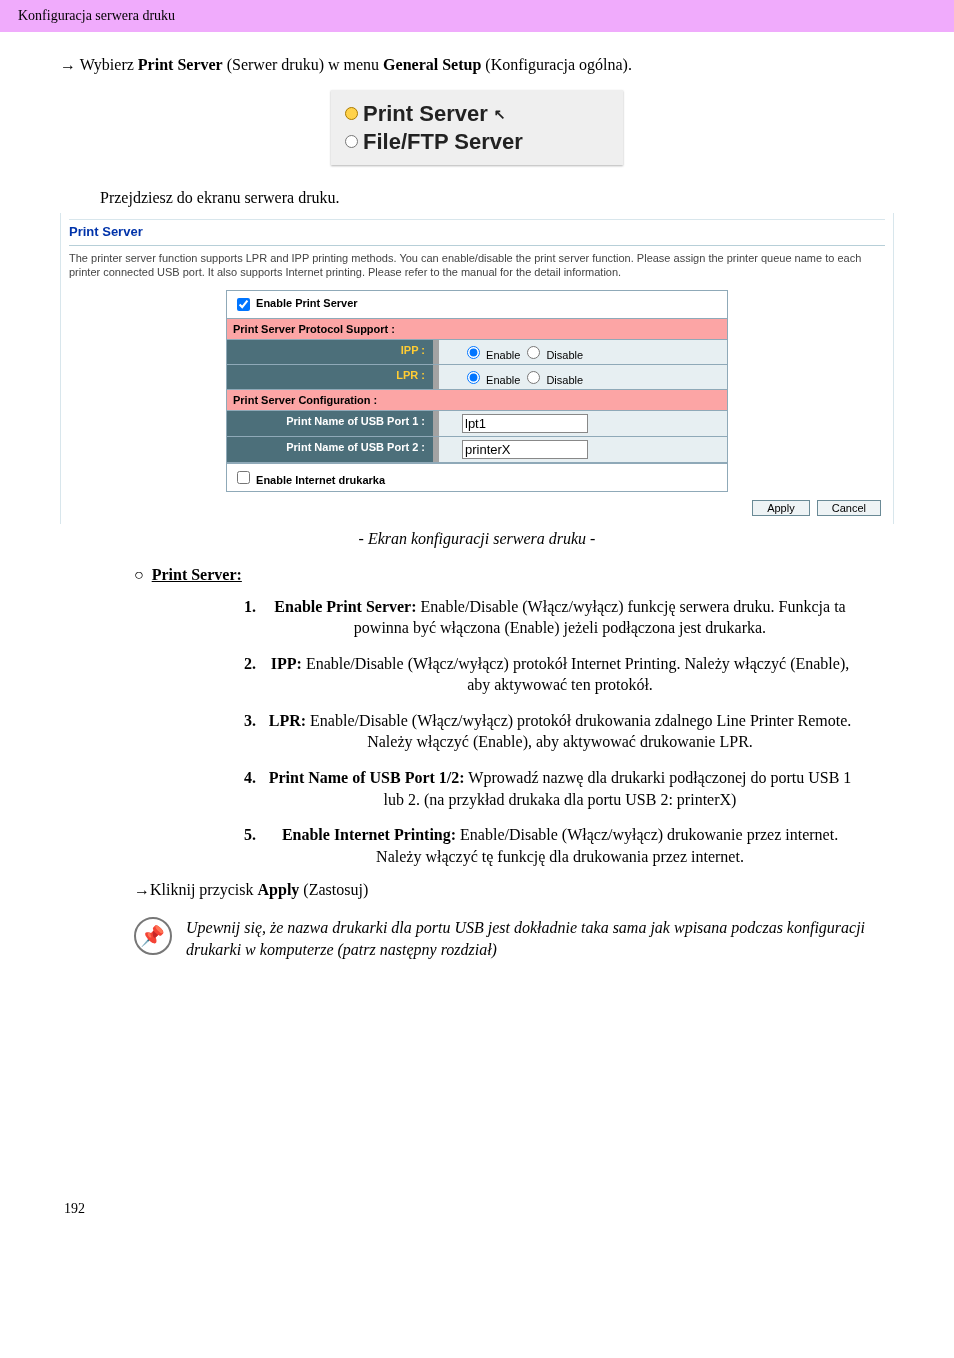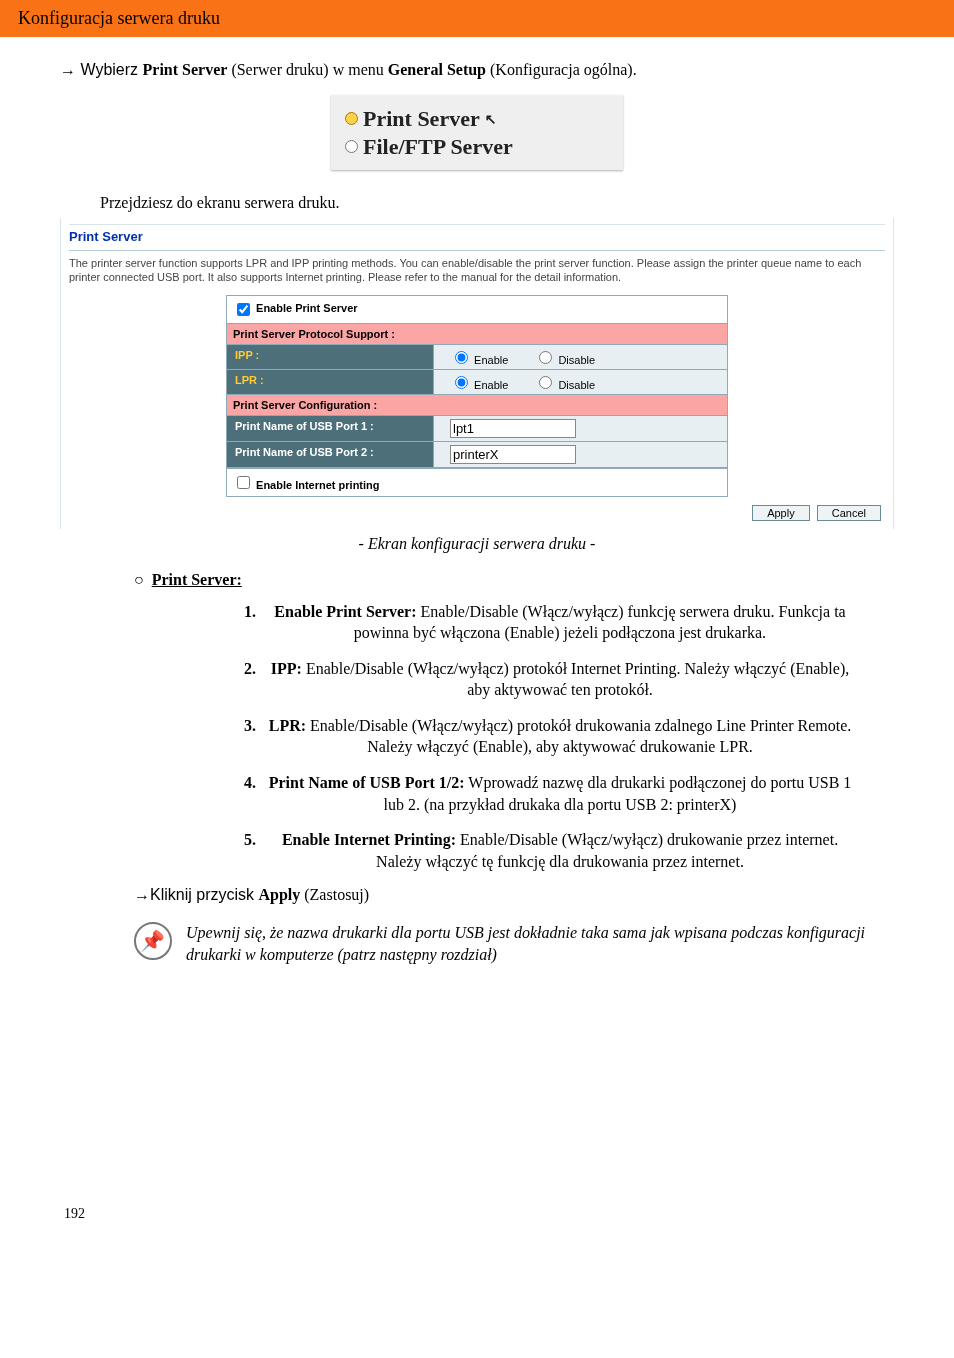--- a/index.html
+++ b/index.html
@@ -16,9 +16,9 @@
     box-sizing: border-box;
   }
   .header-bar {
-    background: #f97316;
+    background: #f0abfc;
     padding: 8px 18px;
-    font-size: 18px;
+    font-size: 14px;
     margin-bottom: 24px;
   }
   .indent {

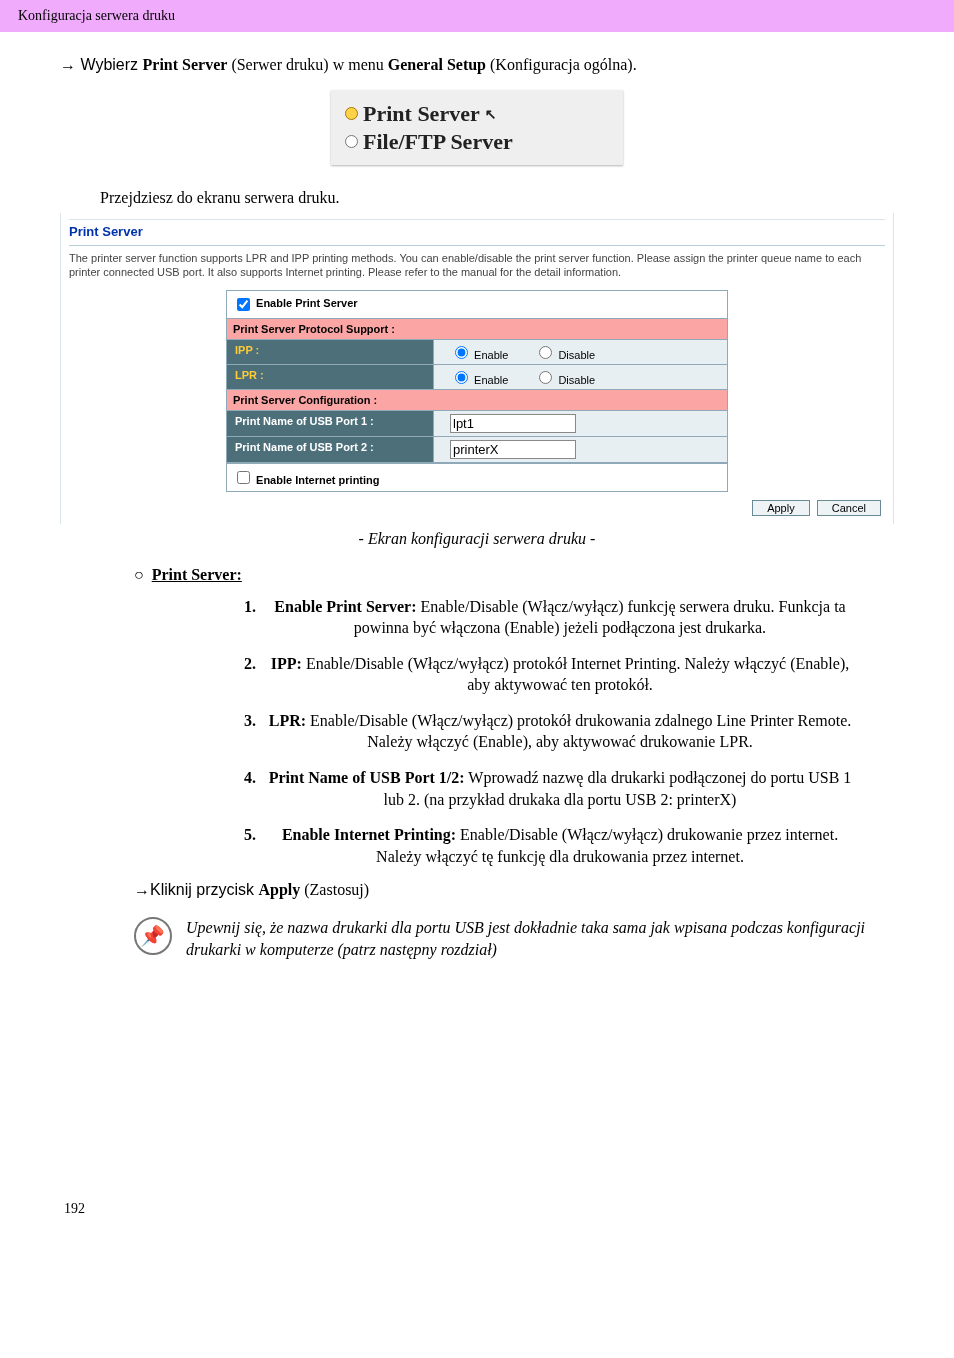--- a/index.html
+++ b/index.html
@@ -28,7 +28,7 @@
     margin: 0 0 16px 0;
   }
   .arrow {
-    font-family: Liberation Sans, sans-serif;
+    font-family: Liberation Serif, serif;
   }
   .menu-shot {
     display: block;

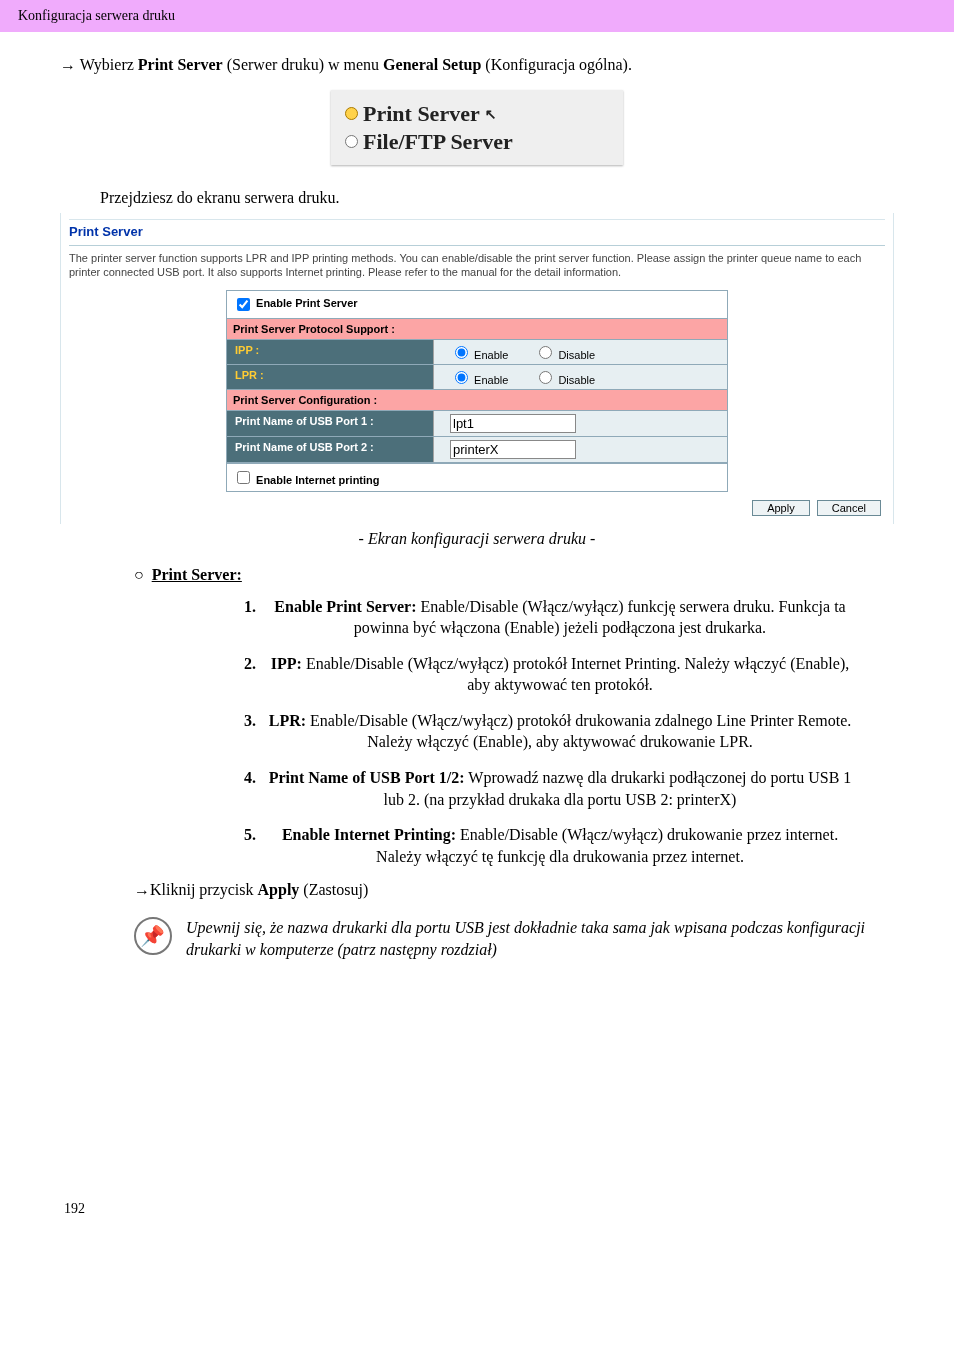--- a/index.html
+++ b/index.html
@@ -36,7 +36,7 @@
     margin: 14px auto 24px auto;
     background: #efefef;
     padding: 10px 18px 10px 14px;
-    font-family: Liberation Serif, serif;
+    font-family: Liberation Sans, sans-serif;
     font-size: 22px;
     font-weight: bold;
     color: #222;

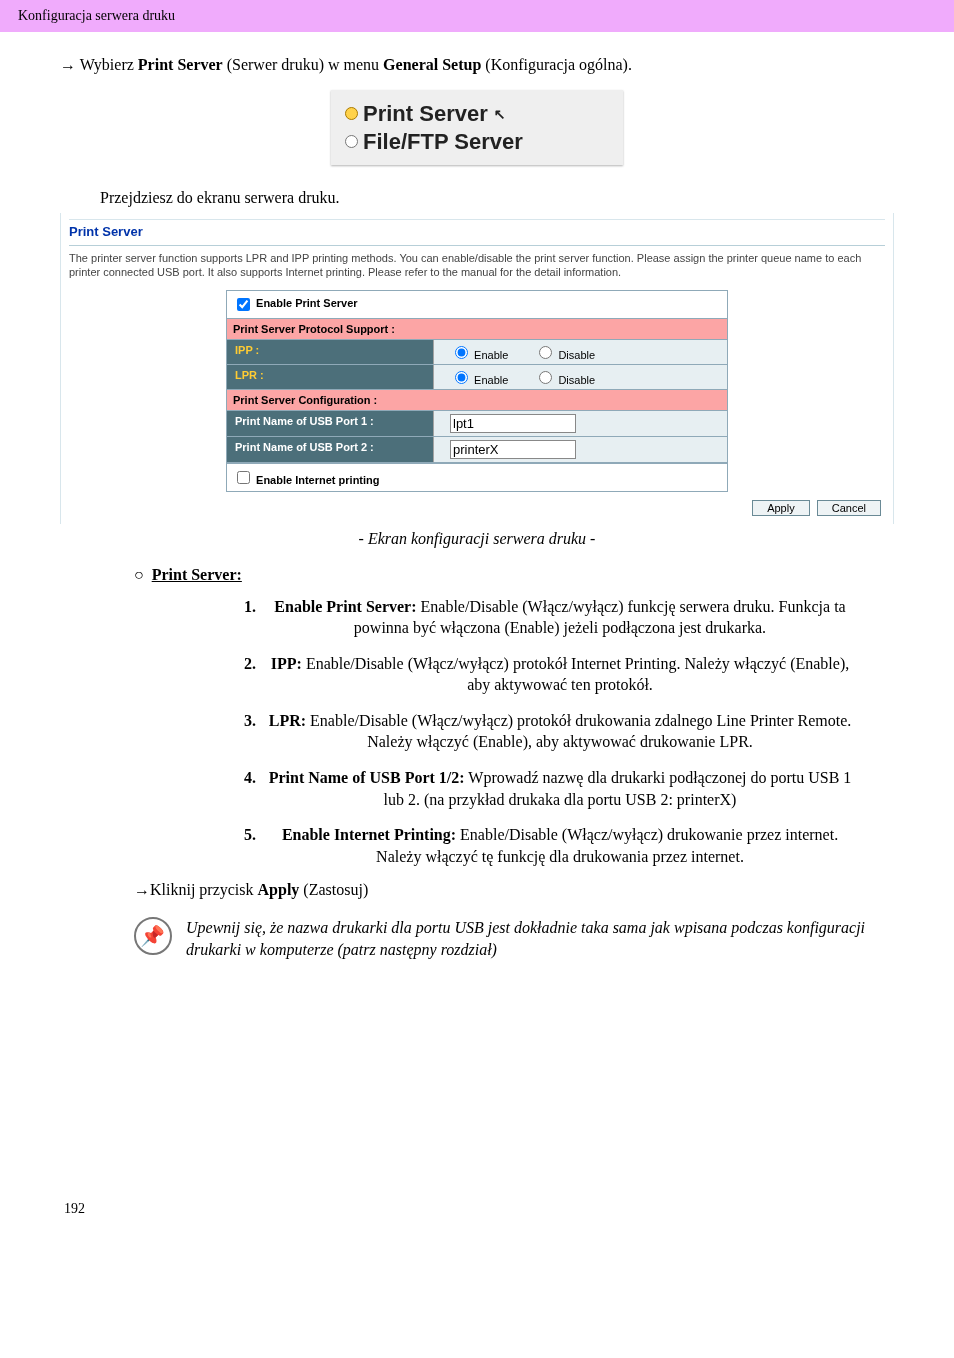--- a/index.html
+++ b/index.html
@@ -115,9 +115,9 @@
     width: 190px;
     background: #4c6f7a;
     color: #fff;
-    text-align: left;
+    text-align: right;
     padding: 4px 8px;
-    border-right: 1px solid #a3a3a3;
+    border-right: 6px solid #a3a3a3;
     font-weight: bold;
   }
   .cfg-label.orange { color: #ffcc33; }

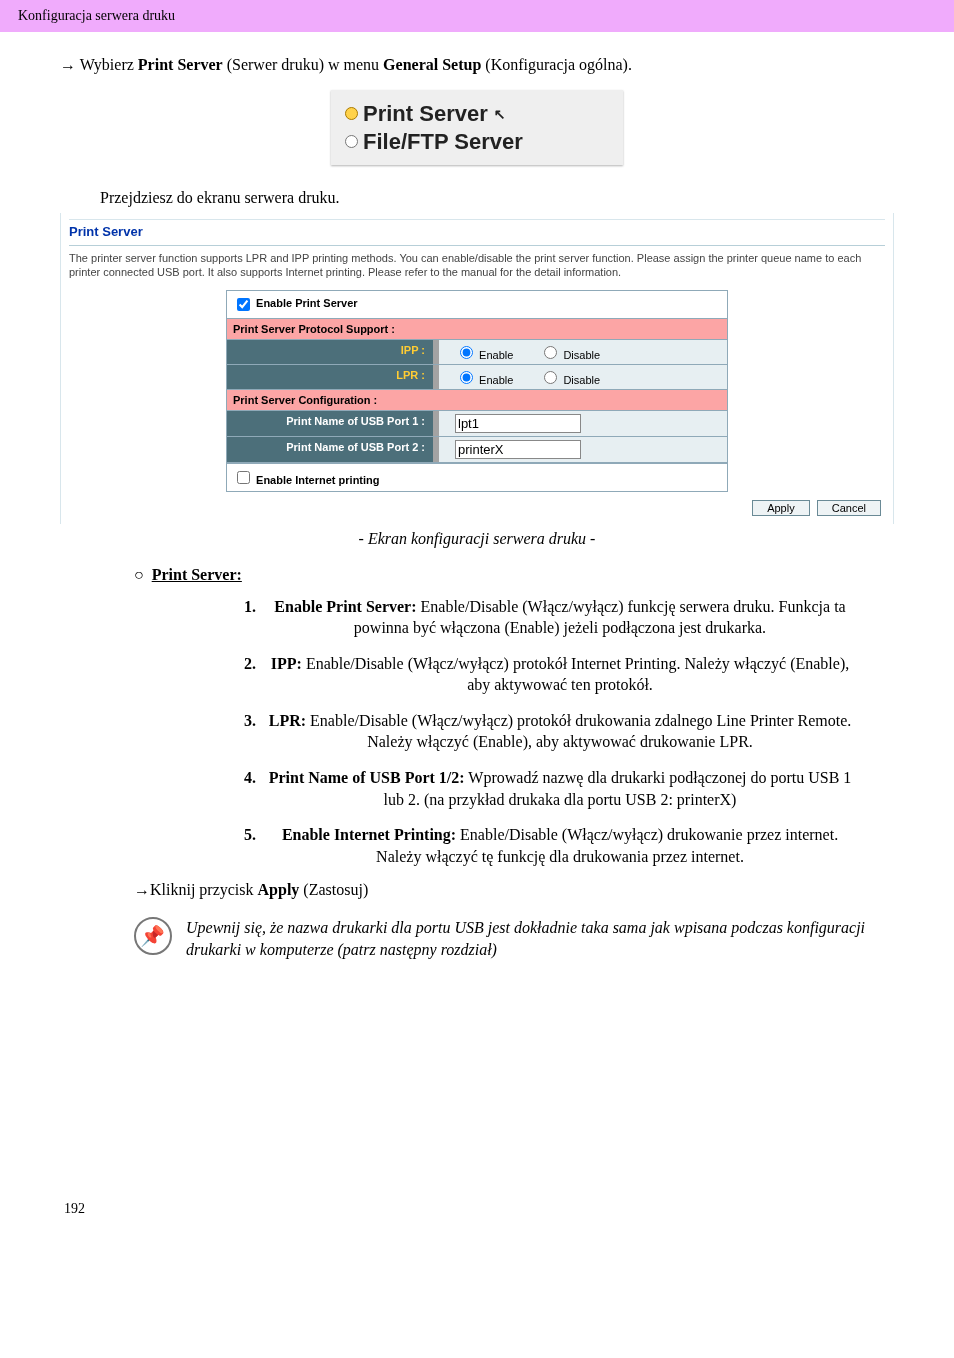--- a/index.html
+++ b/index.html
@@ -124,10 +124,10 @@
   .cfg-val {
     flex: 1;
     background: #e7eff2;
-    padding: 3px 16px;
+    padding: 3px 23px;
     display: flex;
     align-items: center;
-    gap: 26px;
+    gap: 2px;
   }
   .cfg-val input[type=text] {
     width: 120px;

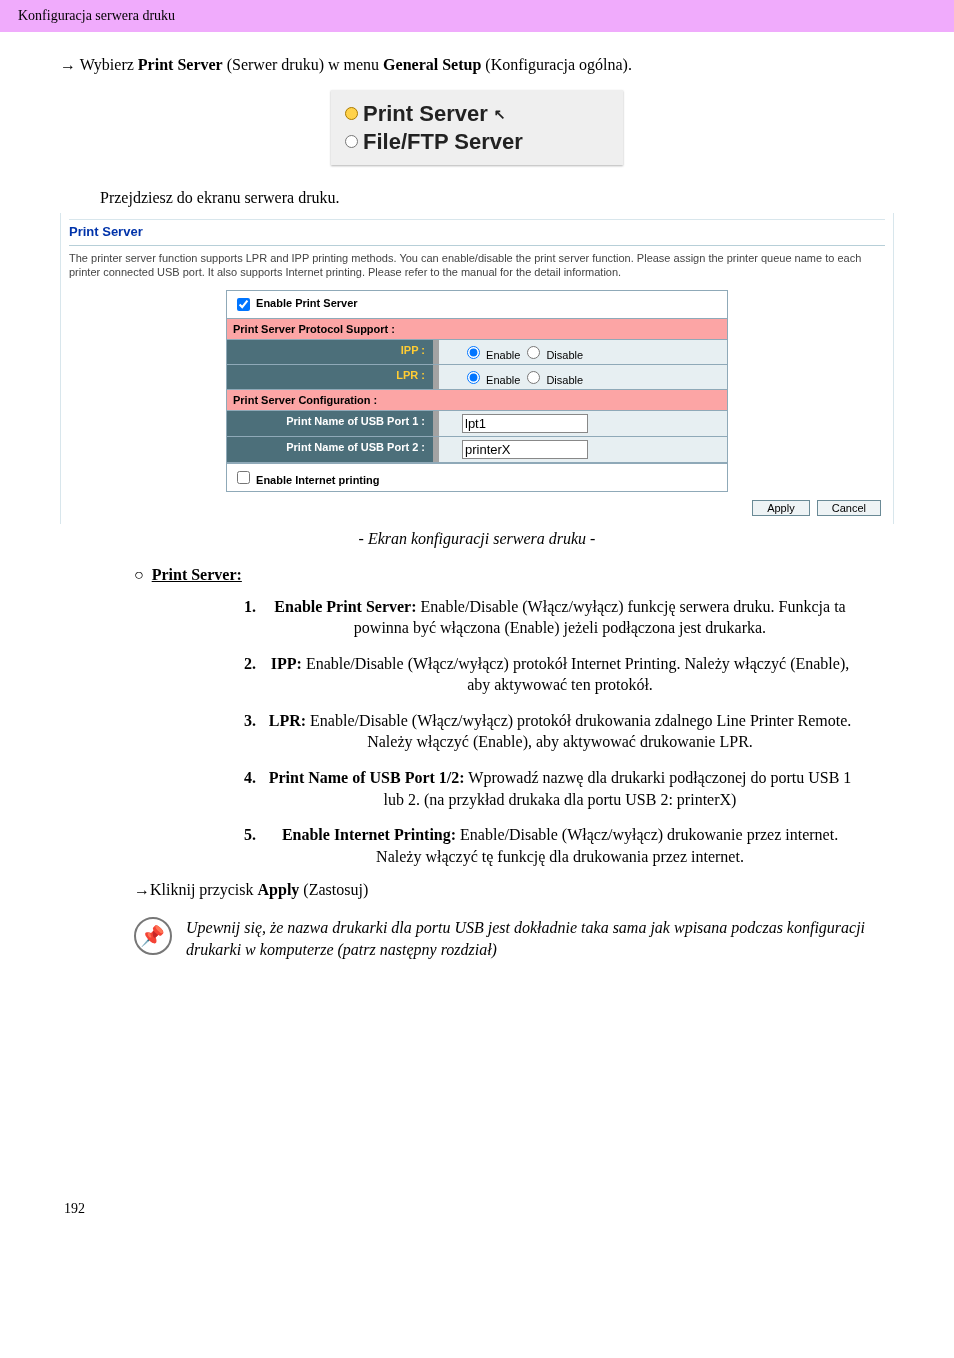--- a/index.html
+++ b/index.html
@@ -269,7 +269,7 @@
 
       <div class="cfg-bottom">
         <input type="checkbox" style="">
-        <span>Enable Internet printing</span>
+        <span>Enable Internet drukarka</span>
       </div>
     </div>
 

